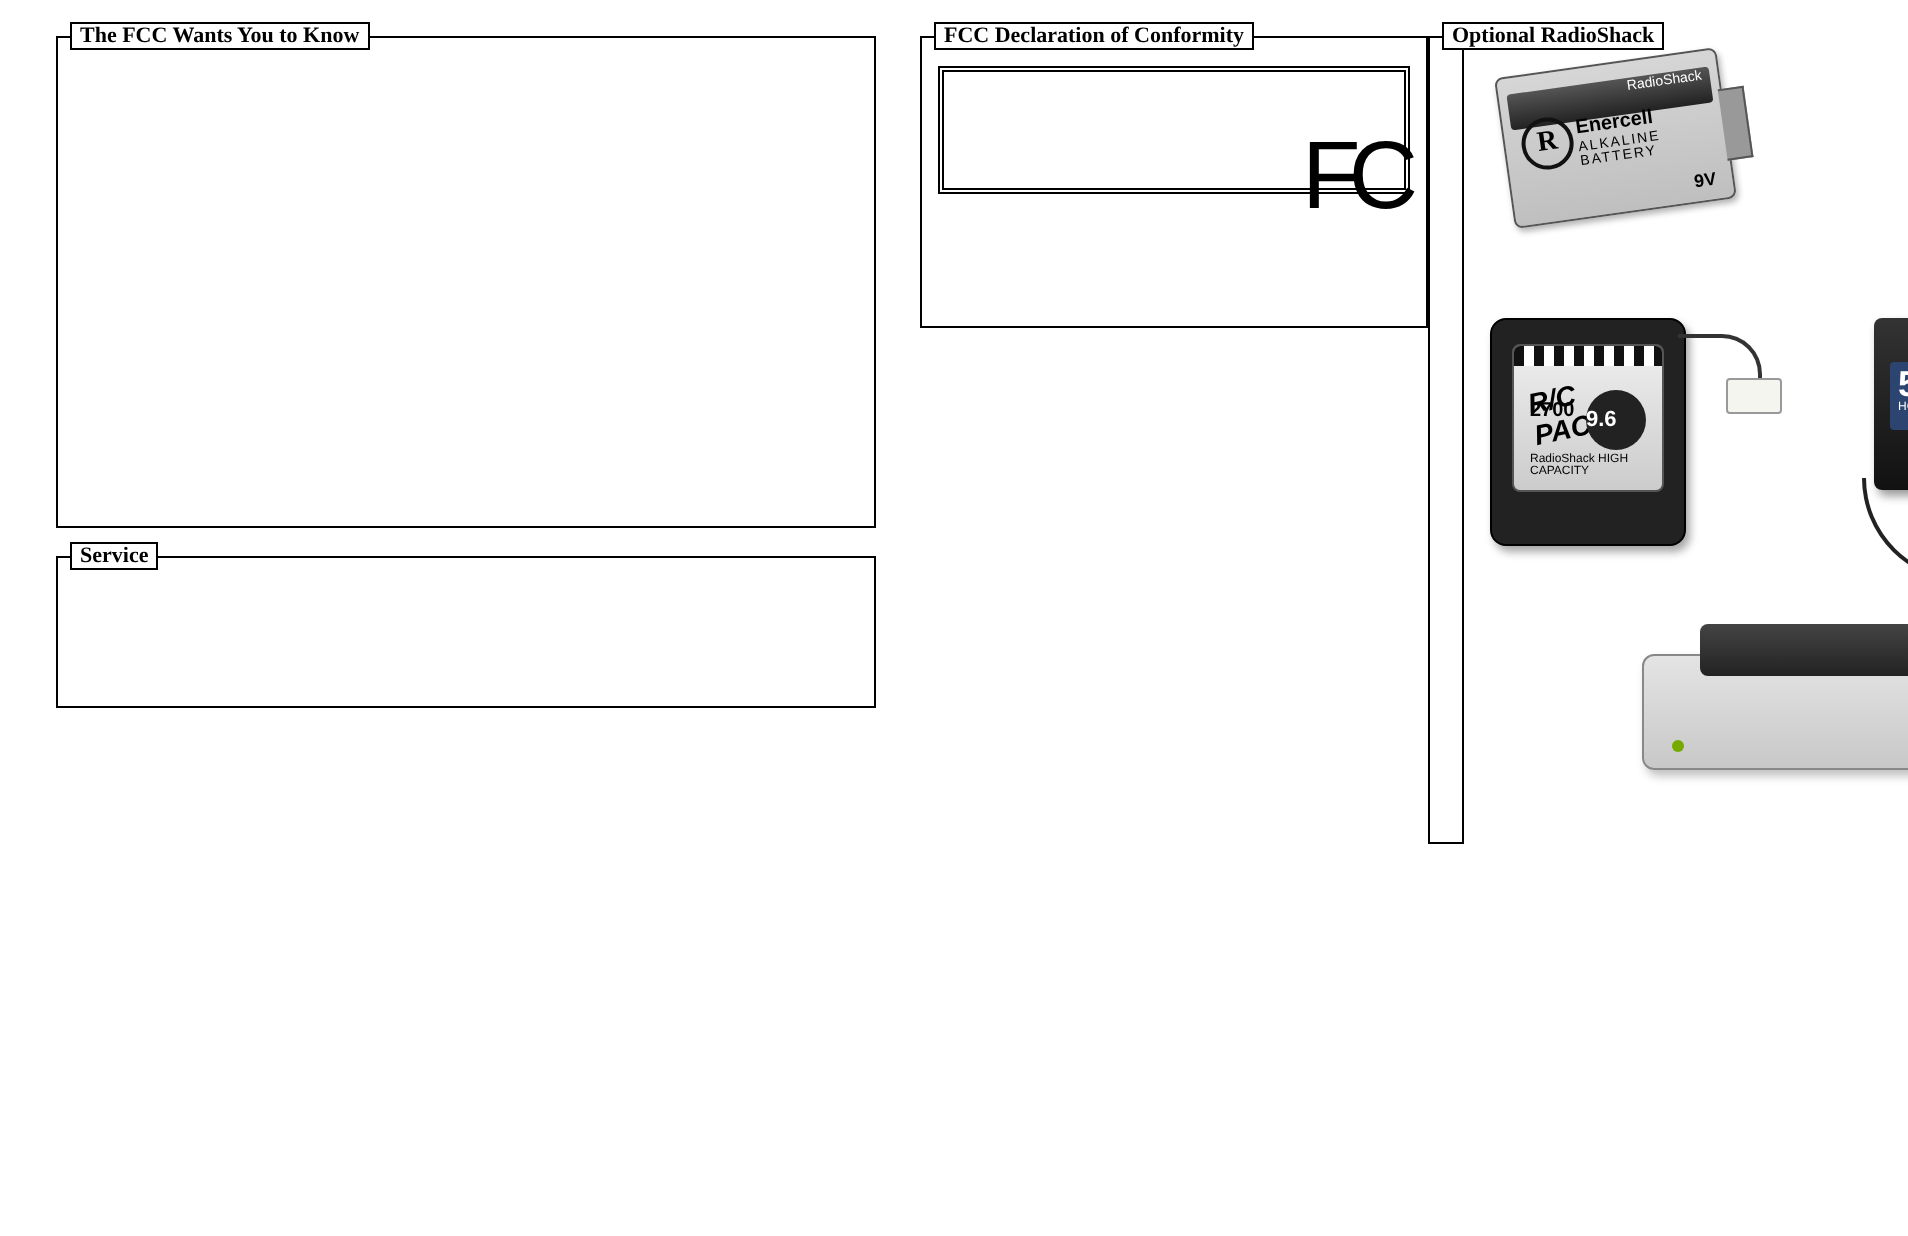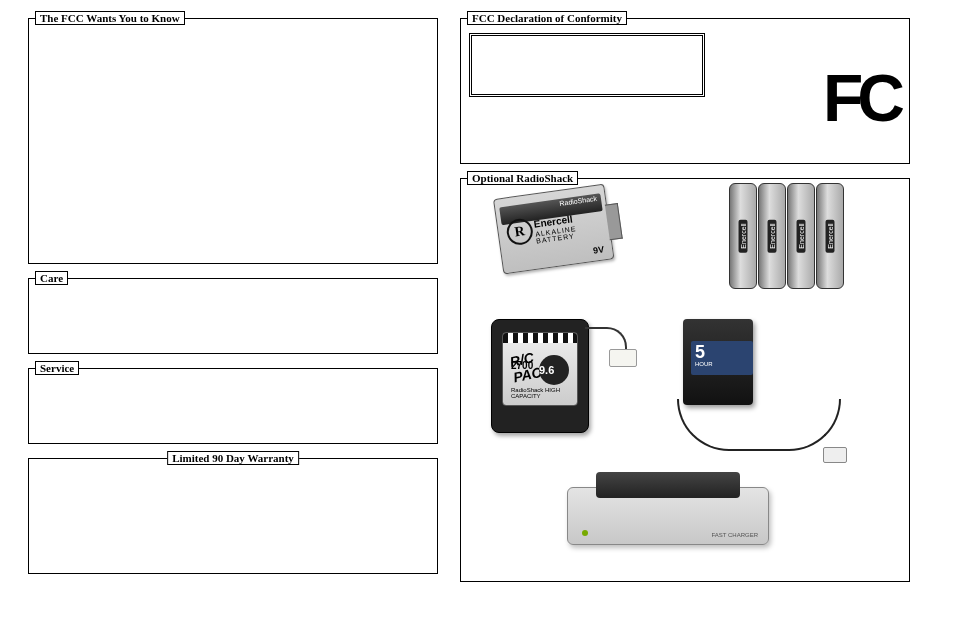--- a/index.html
+++ b/index.html
@@ -26,7 +26,7 @@
   .col-right {
     width: 450px;
     display: flex;
-    flex-direction: column;
+    flex-direction: row;
   }
   .box {
     border: 1px solid #000;

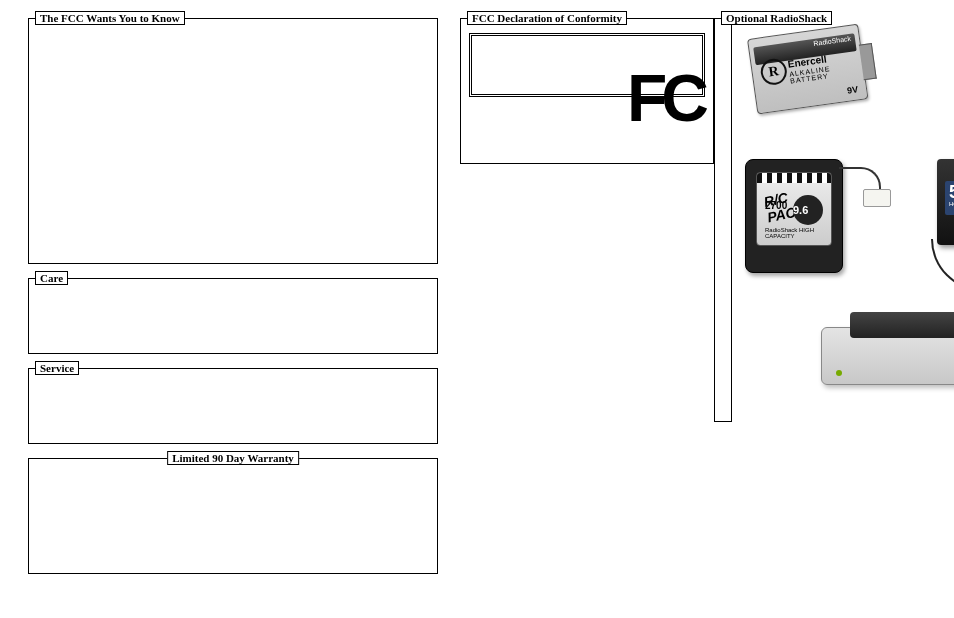--- a/index.html
+++ b/index.html
@@ -64,8 +64,8 @@
     right: 10px;
     top: 46px;
     font-family: Arial, Helvetica, sans-serif;
-    font-weight: 700;
-    font-size: 66px;
+    font-weight: 400;
+    font-size: 48px;
     line-height: 1;
     letter-spacing: -6px;
   }

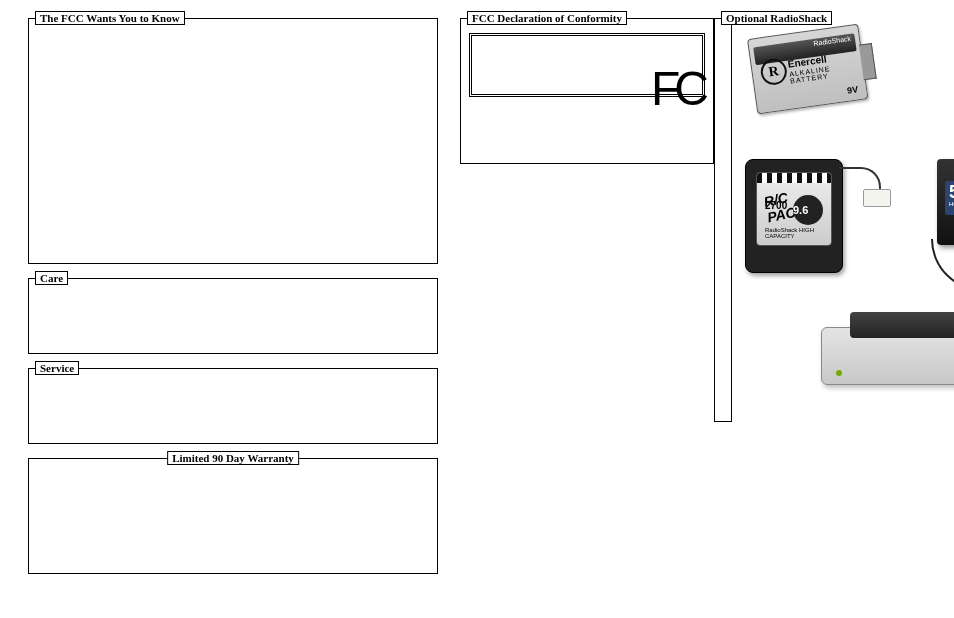--- a/index.html
+++ b/index.html
@@ -322,10 +322,6 @@
       <div class="box-content"></div>
     </div>
 
-    <div class="box" style="height:60px">
-      <div class="box-title">Care</div>
-      <div class="box-content"></div>
-    </div>
 
     <div class="box" style="height:60px">
       <div class="box-title">Service</div>

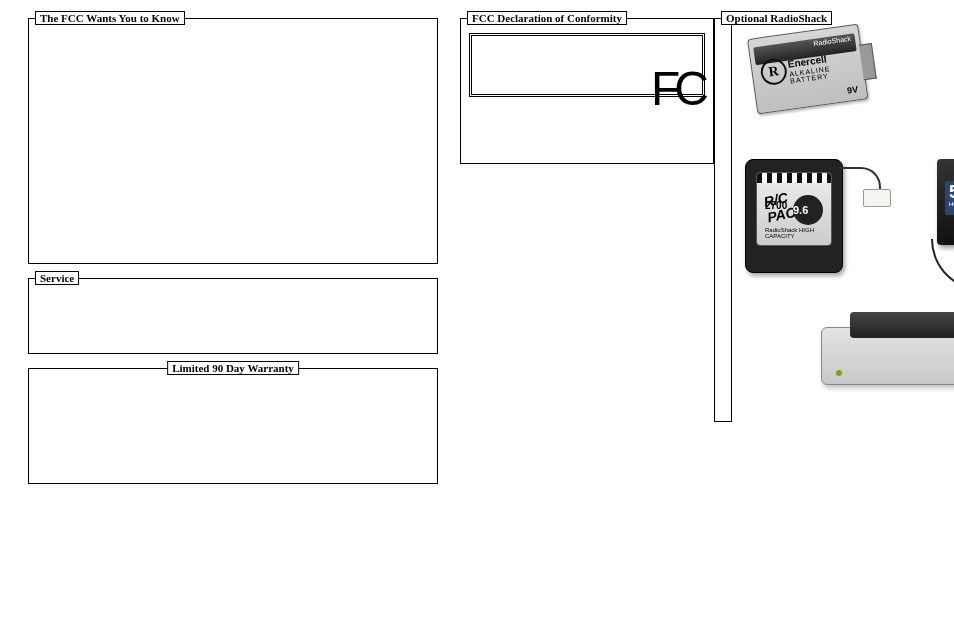--- a/index.html
+++ b/index.html
@@ -328,10 +328,6 @@
       <div class="box-content"></div>
     </div>
 
-    <div class="box" style="height:100px">
-      <div class="box-title center">Limited 90 Day Warranty</div>
-      <div class="box-content"></div>
-    </div>
 
   </div>
 

